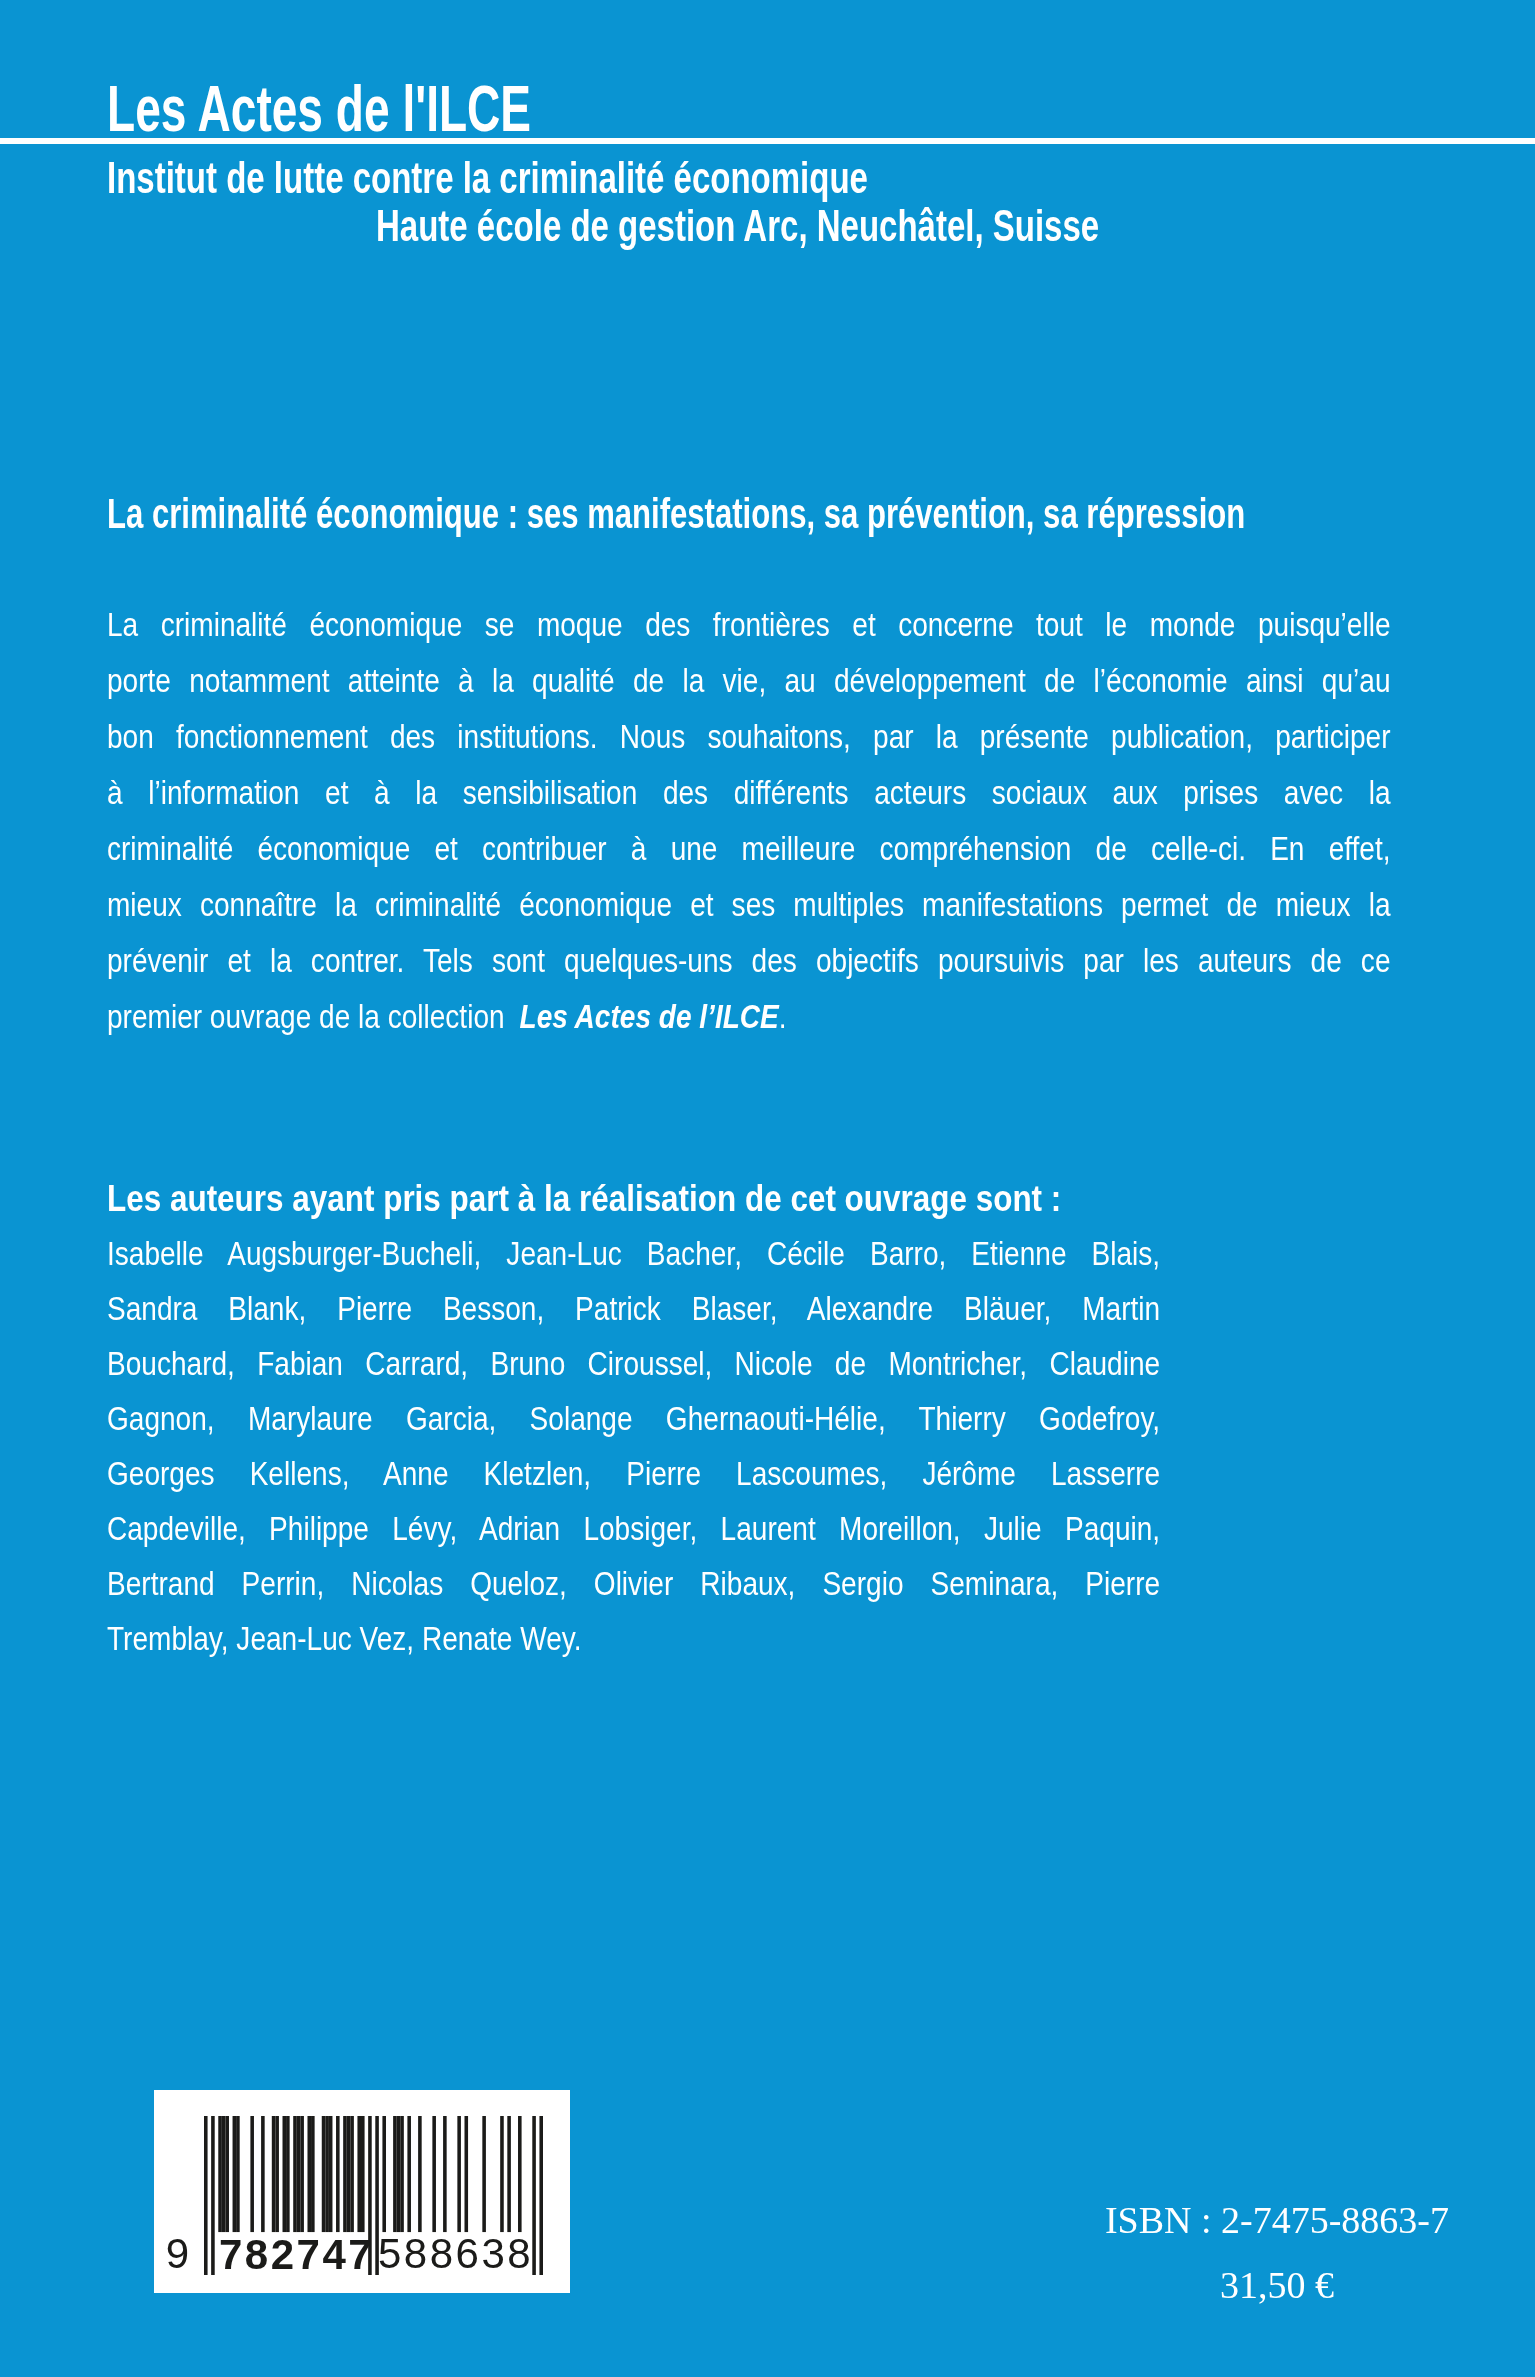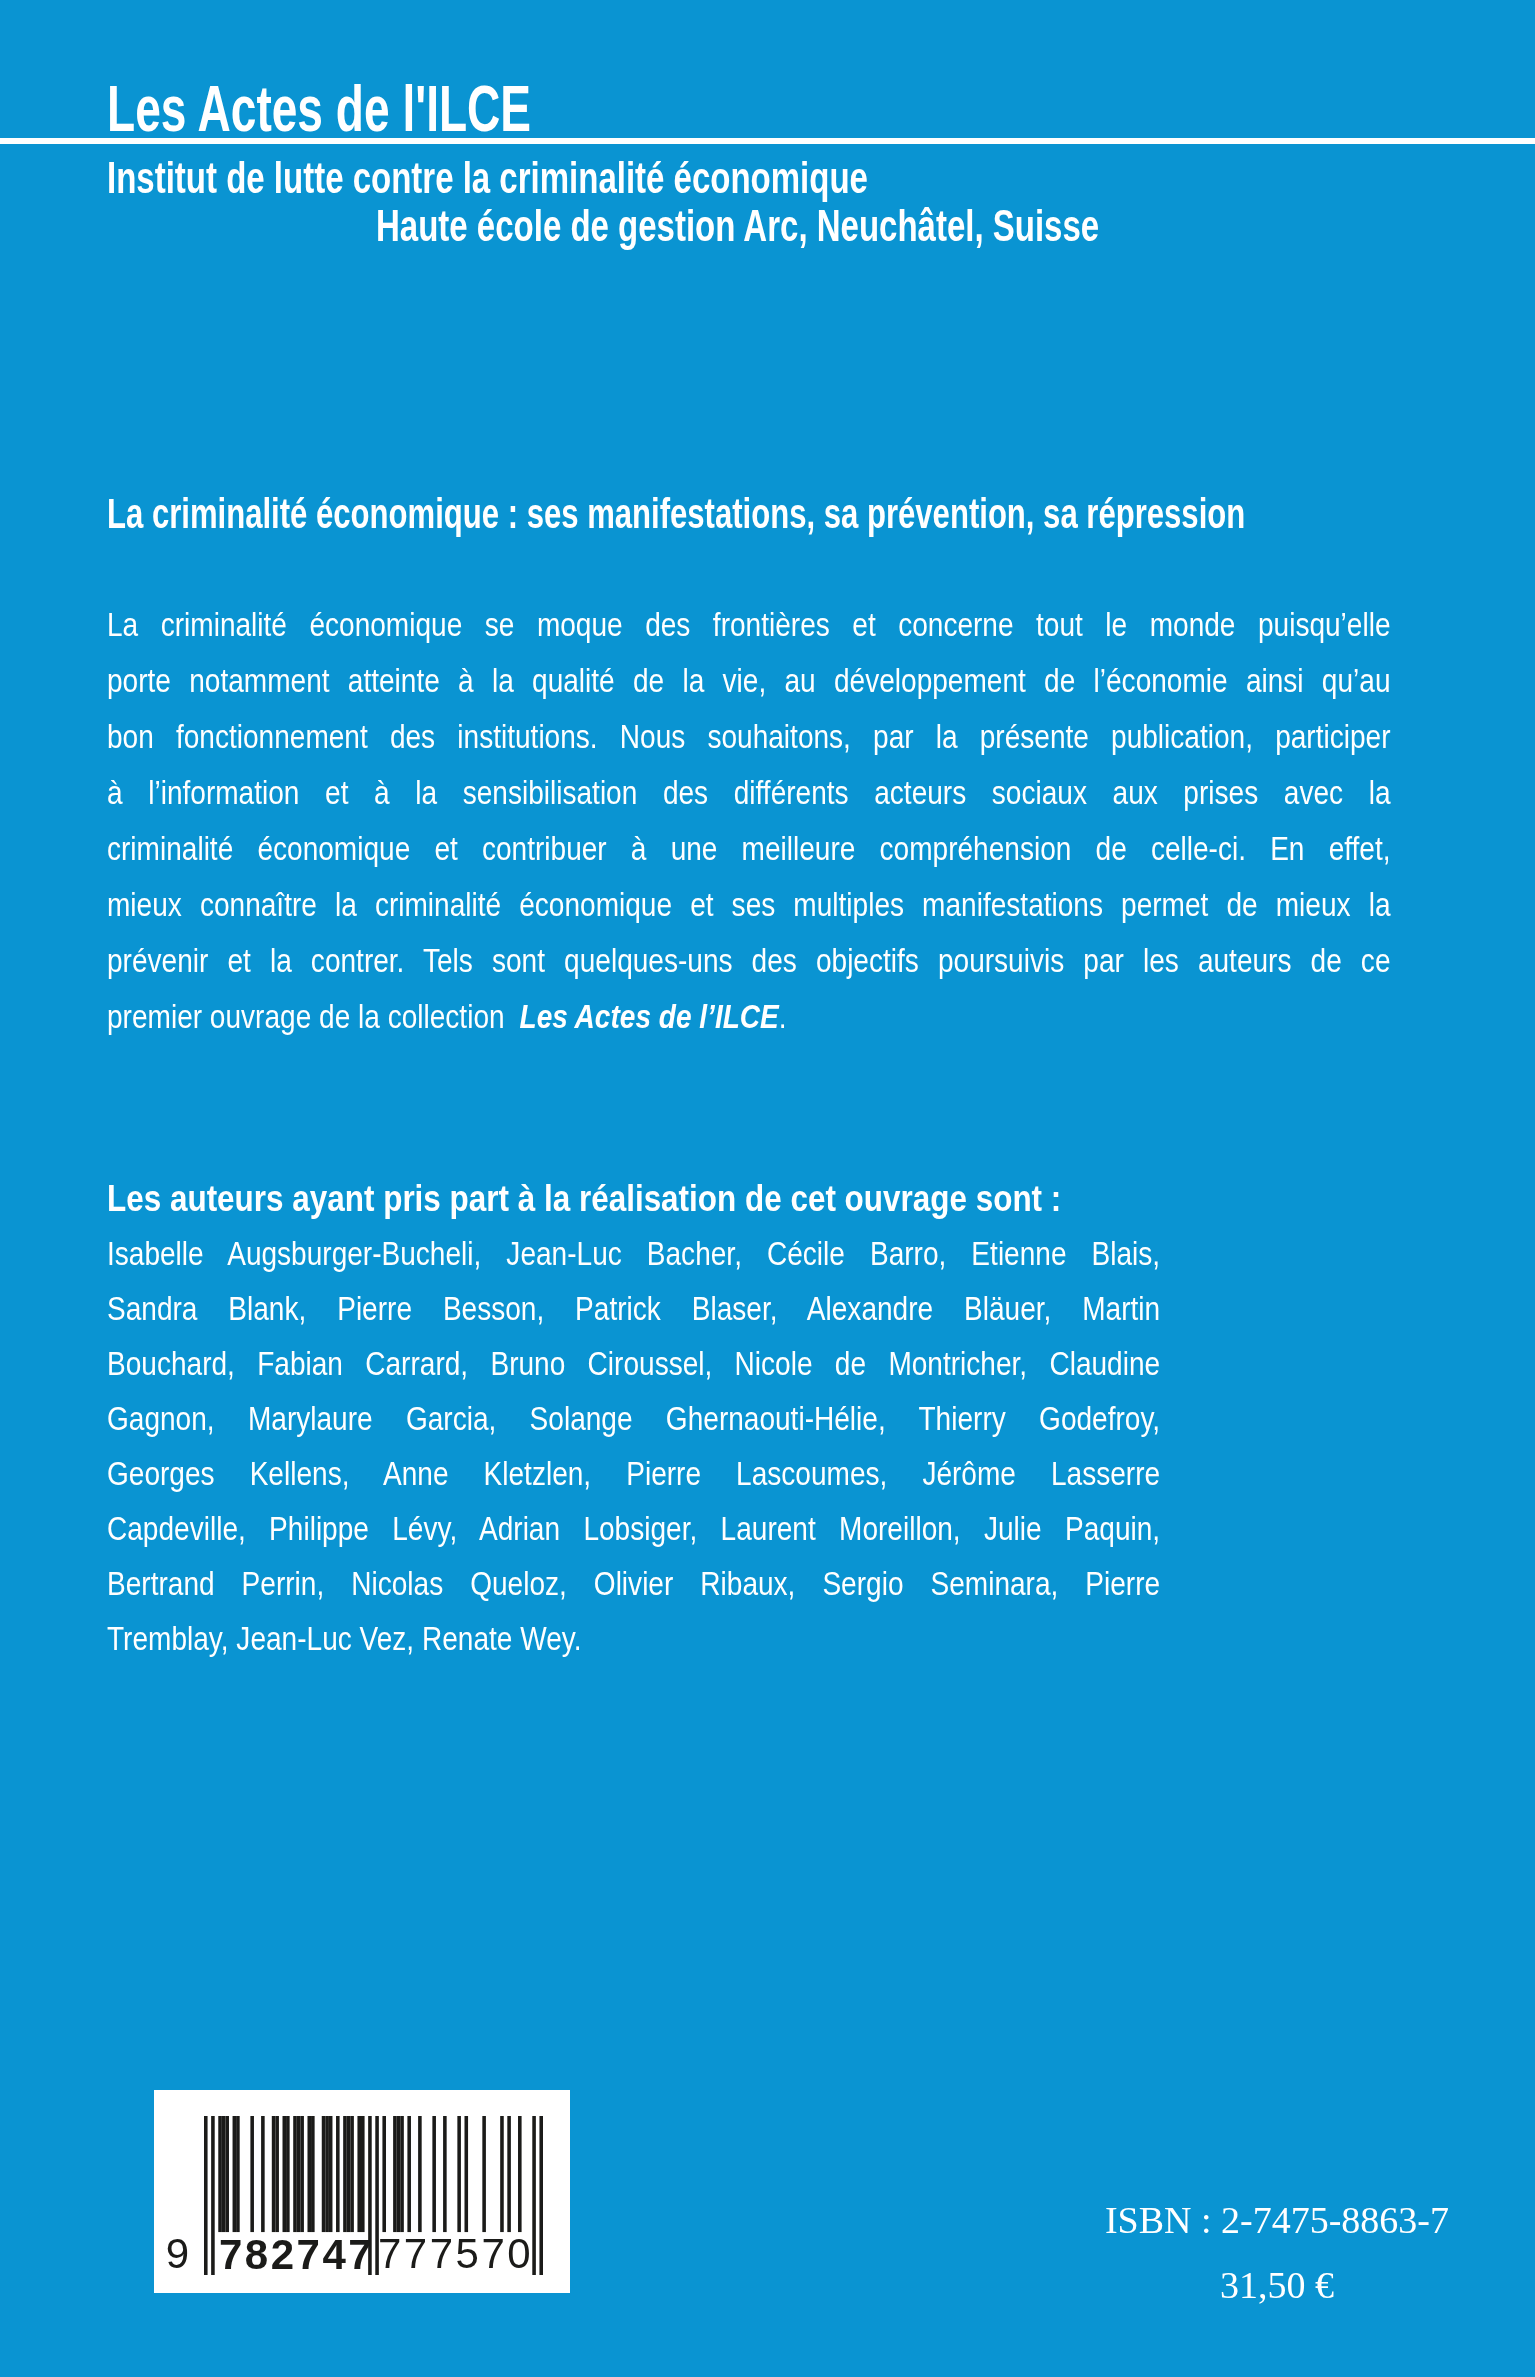--- a/index.html
+++ b/index.html
@@ -160,7 +160,7 @@
       </svg>
     <div id="bc-lead" class="bc-digits">9</div>
     <div id="bc-g1" class="bc-digits">782747</div>
-    <div id="bc-g2" class="bc-digits">777570</div>
+    <div id="bc-g2" class="bc-digits">588638</div>
   </div>
 
   <div id="isbn-block" class="abs white">

